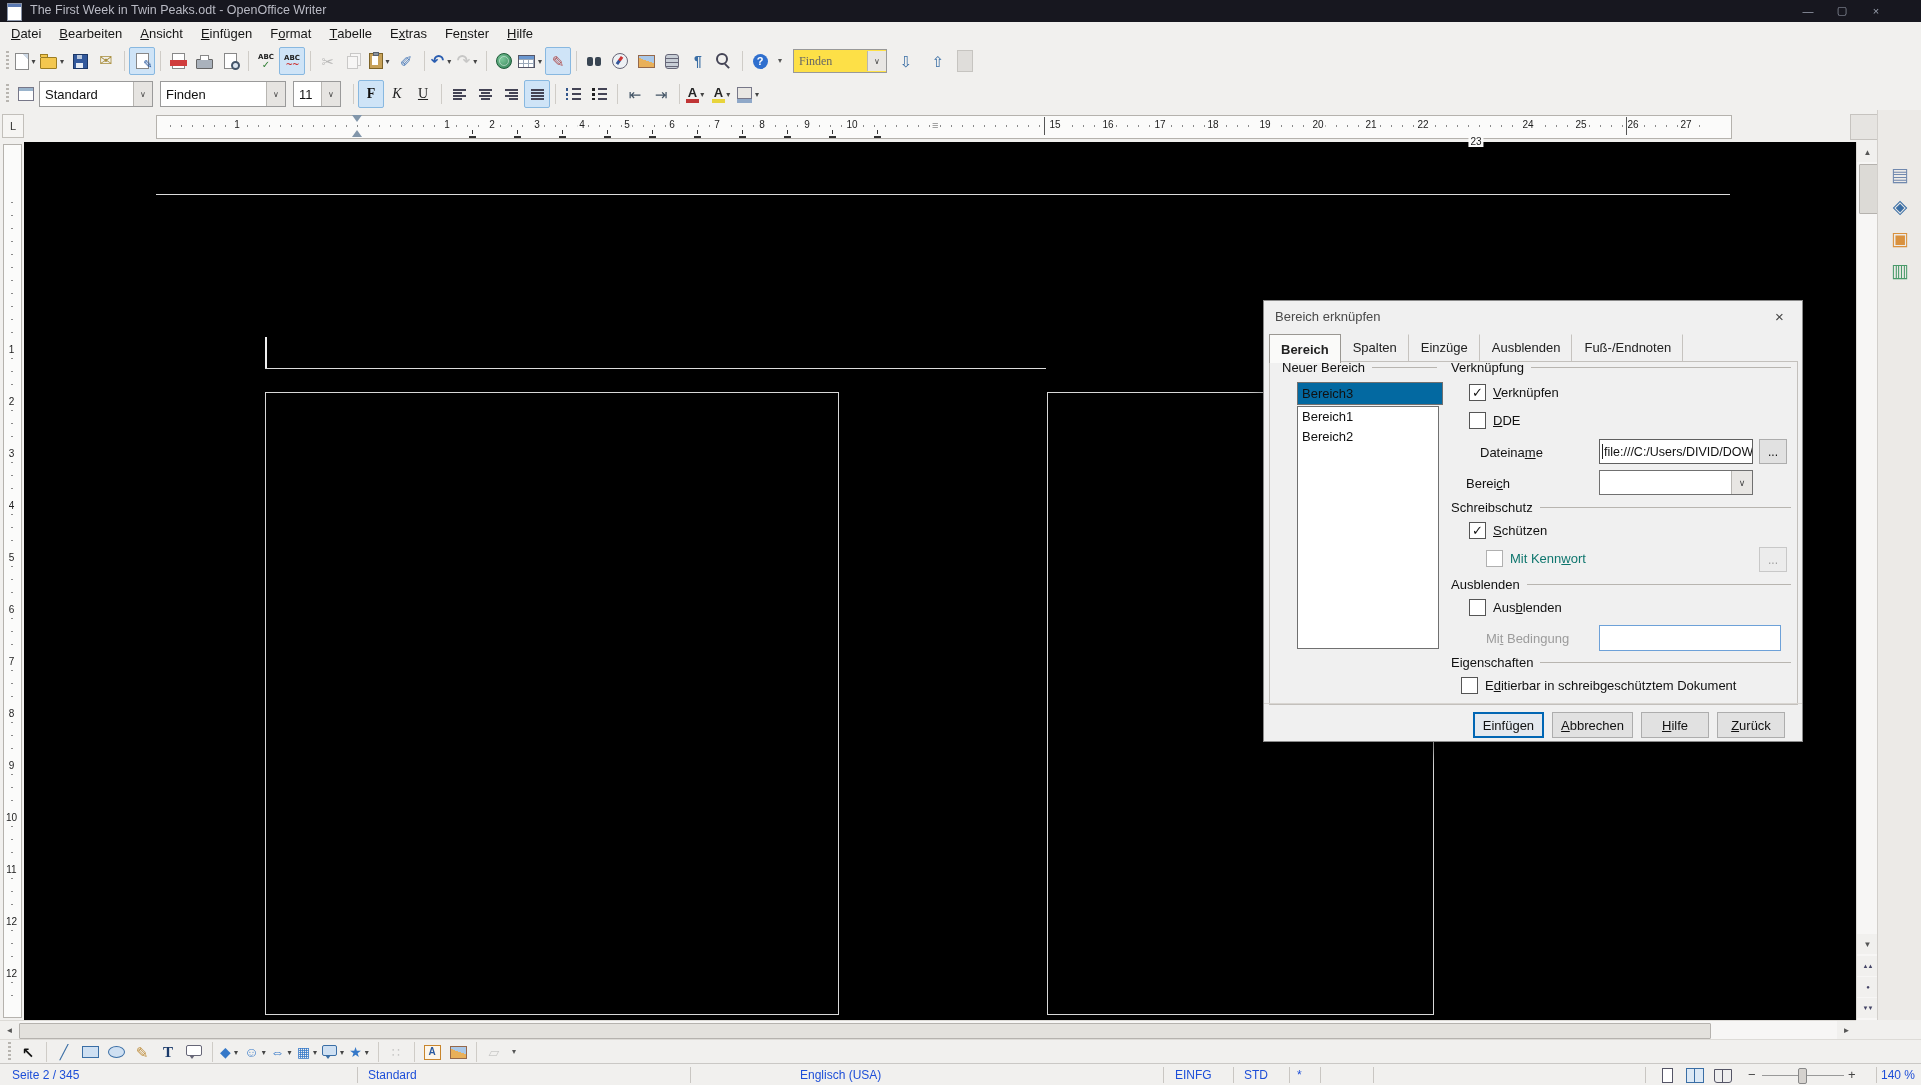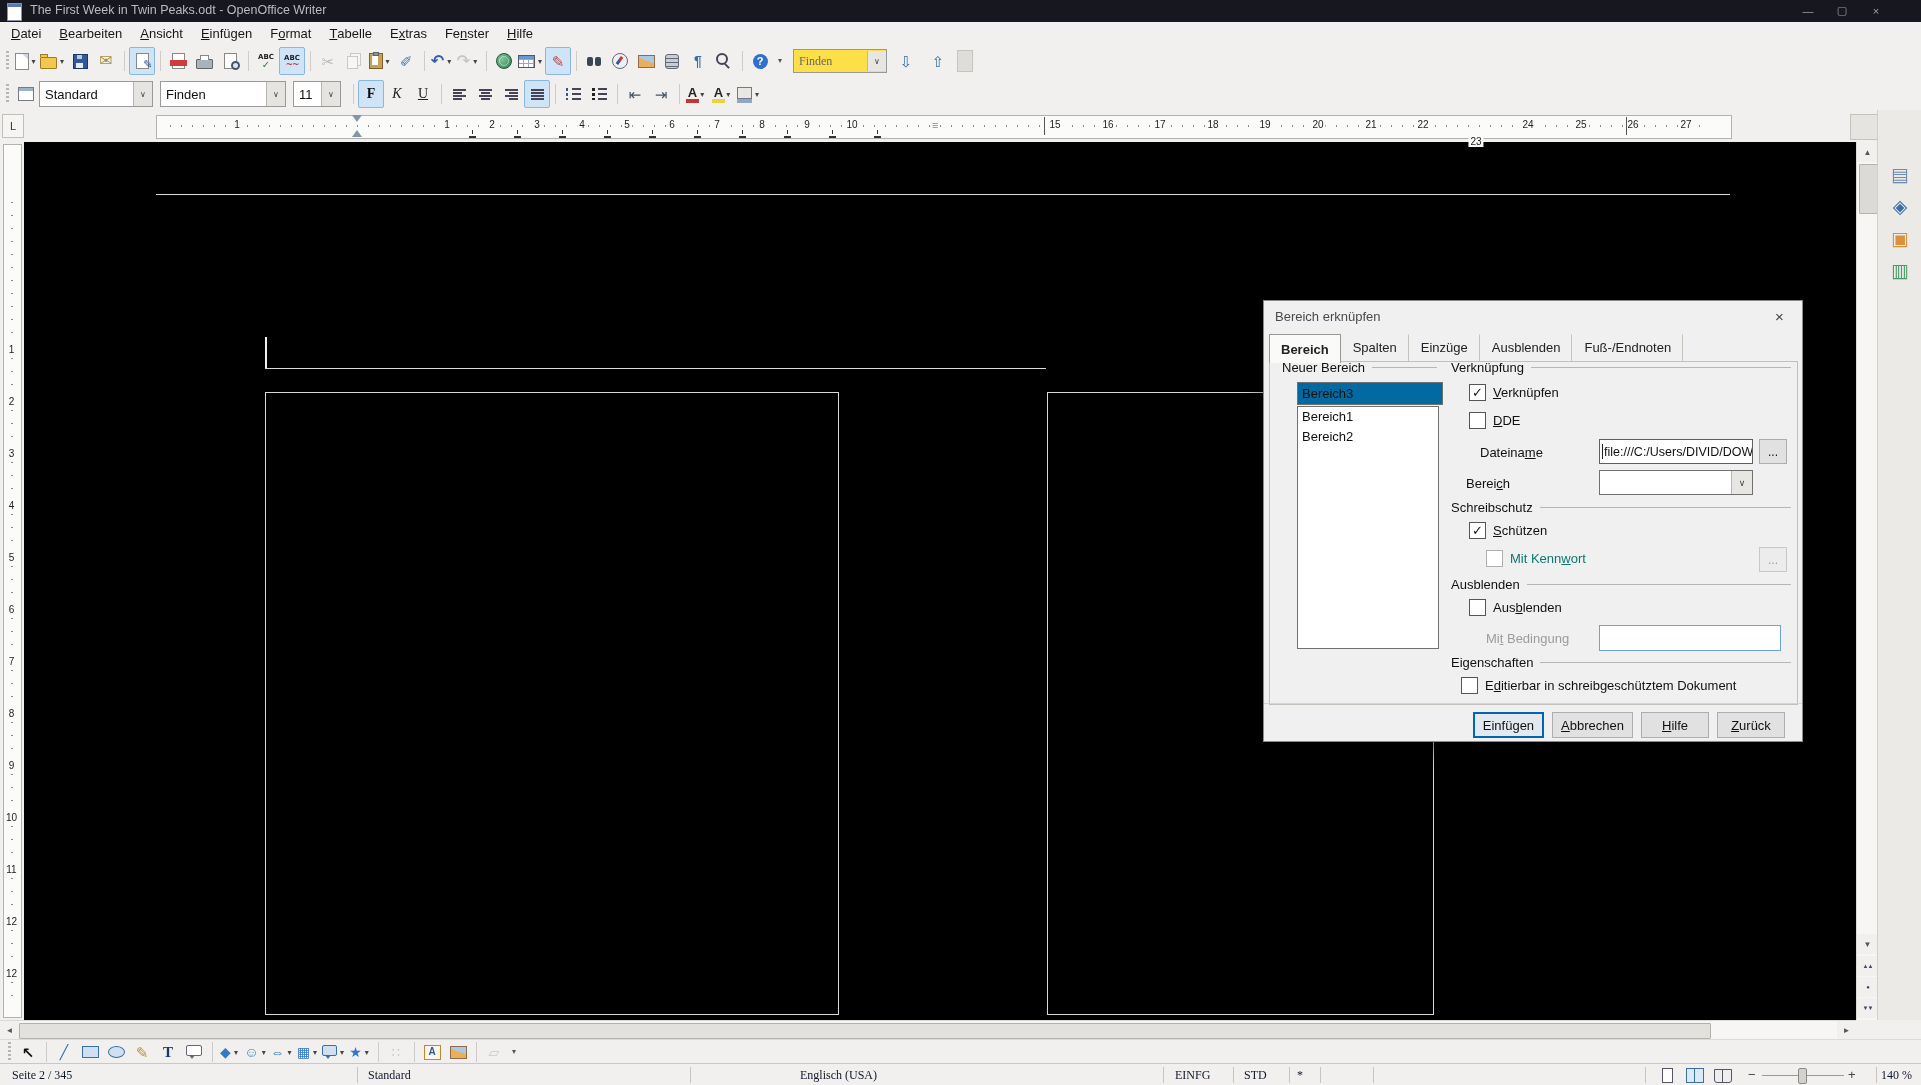--- a/index.html
+++ b/index.html
@@ -189,7 +189,7 @@
 
   
   .statusbar{position:absolute;left:0;top:1063px;right:0;height:22px;background:#f1f0ee;border-top:1px solid #cac8c5;z-index:3;}
-  .stxt{position:absolute;top:4px;font-size:12px;color:#0f172a;white-space:nowrap;font-family:Liberation Serif, serif;}
+  .stxt{position:absolute;top:4px;font-size:12px;color:#1d4ed8;white-space:nowrap;}
   .ssep{position:absolute;top:3px;width:1px;height:16px;background:#c9c6c2;}
   .vpi{position:absolute;top:4px;width:22px;height:15px;display:flex;align-items:center;justify-content:center;}
   .vp-shape1{width:9px;height:13px;border:1px solid #556;background:#fff;}

